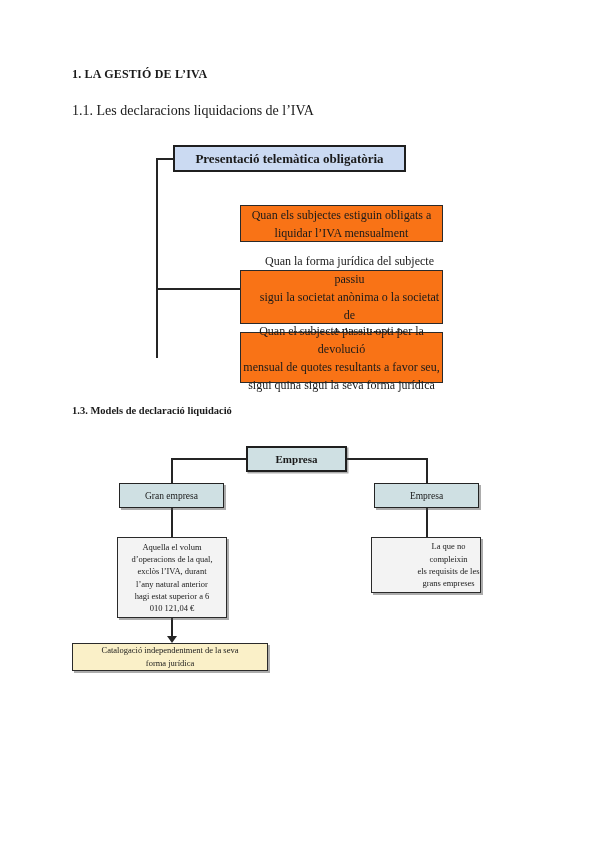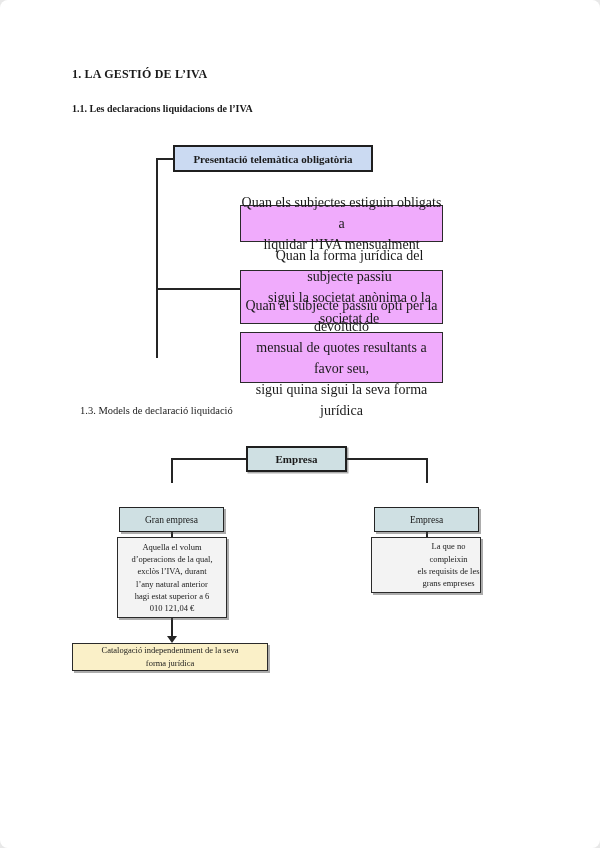--- a/index.html
+++ b/index.html
@@ -12,7 +12,6 @@
     font-family:"Liberation Serif", serif;
     color:#1a1a1a;
     overflow:hidden;
-    border-radius:8px;
   }
   .h1 {
     position:absolute; left:72px; top:67px;

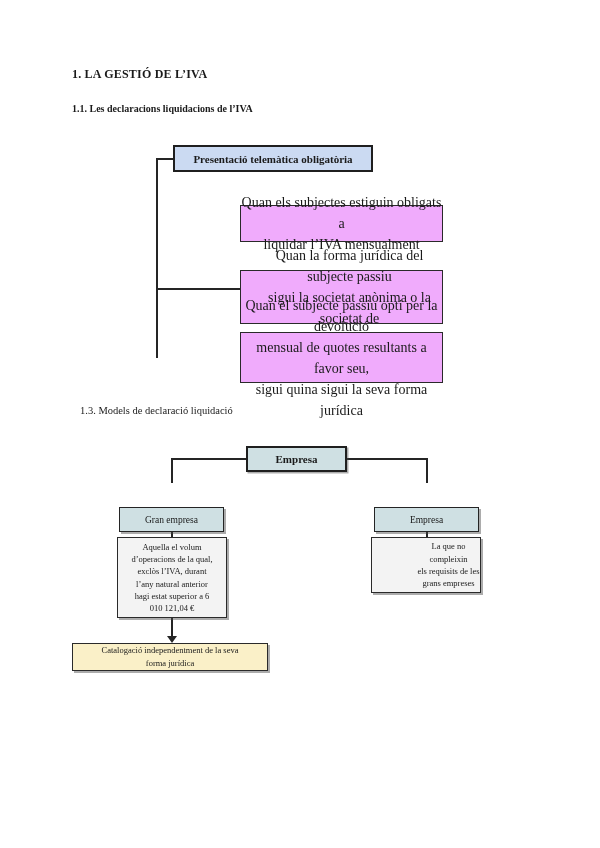--- a/index.html
+++ b/index.html
@@ -19,7 +19,7 @@
   }
   .h2 {
     position:absolute; left:72px; top:103px;
-    font-size:10px; font-weight:bold;
+    font-size:14px; font-weight:normal;
   }
   .h3 {
     position:absolute; left:72px; top:405px;

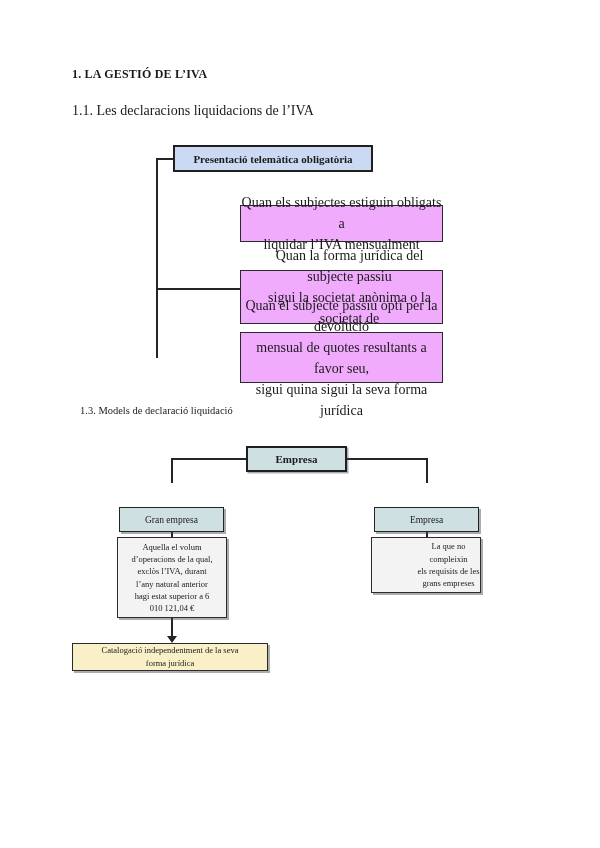--- a/index.html
+++ b/index.html
@@ -33,9 +33,9 @@
   }
   
   .d1-root {
-    left:173px; top:145px; width:200px; height:27px;
+    left:173px; top:145px; width:233px; height:27px;
     background:#cbdaf2; border:2px solid #1f1f1f;
-    font-size:11px; font-weight:bold;
+    font-size:13px; font-weight:bold;
   }
   .d1-item {
     left:240px; width:203px;

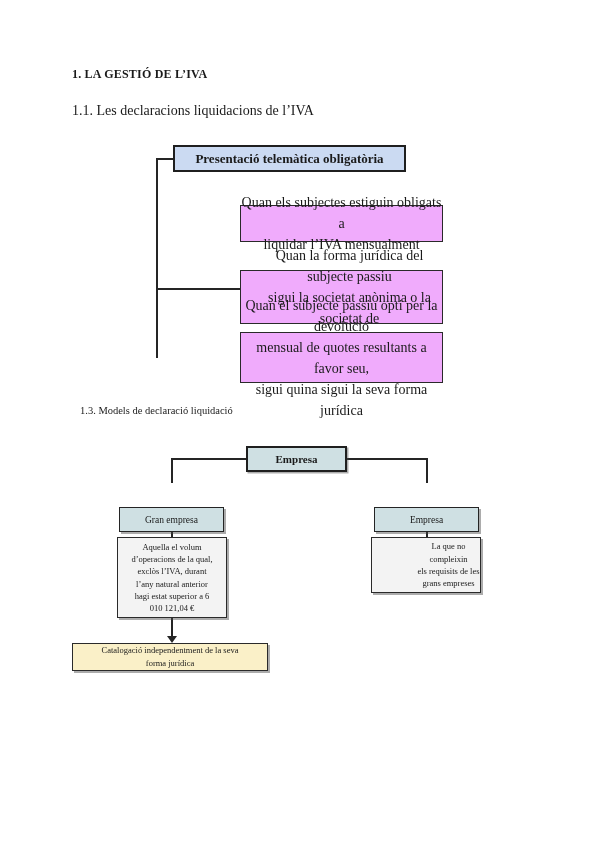--- a/index.html
+++ b/index.html
@@ -39,8 +39,8 @@
   }
   .d1-item {
     left:240px; width:203px;
-    background:#f0abfc; border:1px solid #2a2a2a;
-    font-size:14px; line-height:1.5;
+    background:#f97316; border:1px solid #2a2a2a;
+    font-size:12px; line-height:1.5;
   }
   .d1-item-0 { top:205px; height:37px; }
   .d1-item-1 { top:270px; height:54px;padding-left:16px; }

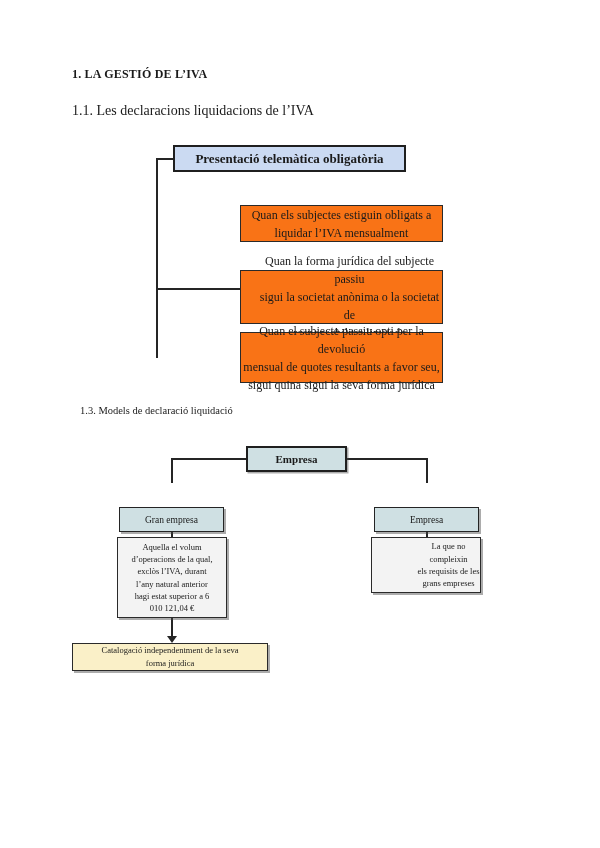--- a/index.html
+++ b/index.html
@@ -23,7 +23,7 @@
   }
   .h3 {
     position:absolute; left:72px; top:405px;
-    font-size:10.5px; font-weight:normal;margin-left:8px;
+    font-size:10.5px; font-weight:bold;
   }
   .node {
     position:absolute;

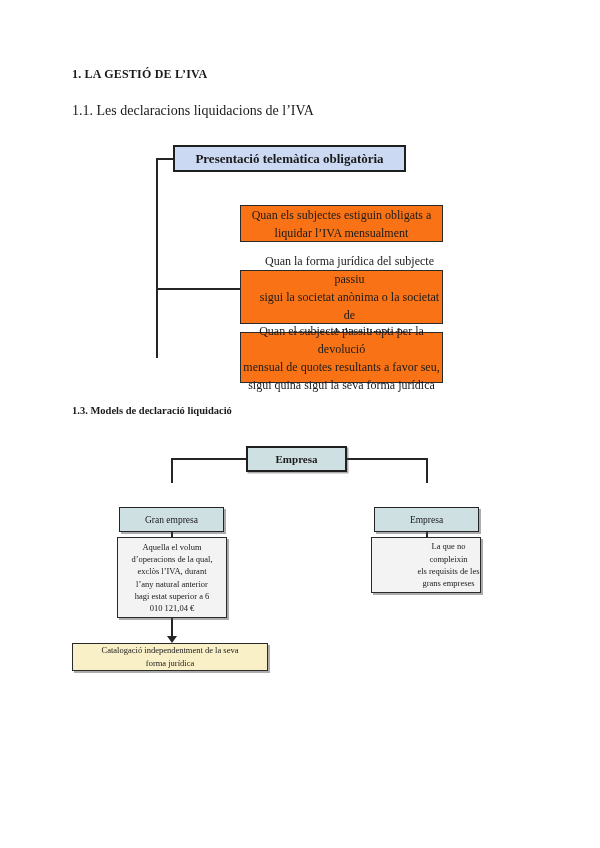--- a/index.html
+++ b/index.html
@@ -57,7 +57,6 @@
     background:#cfe0e3; border:1.5px solid #242424;
     font-size:9.5px;
     box-shadow:2px 2px 0 rgba(70,70,70,.45);
-    margin-top:24px;
   }
   .d2-branch-left  { left:119px; }
   .d2-branch-right { left:374px; }

